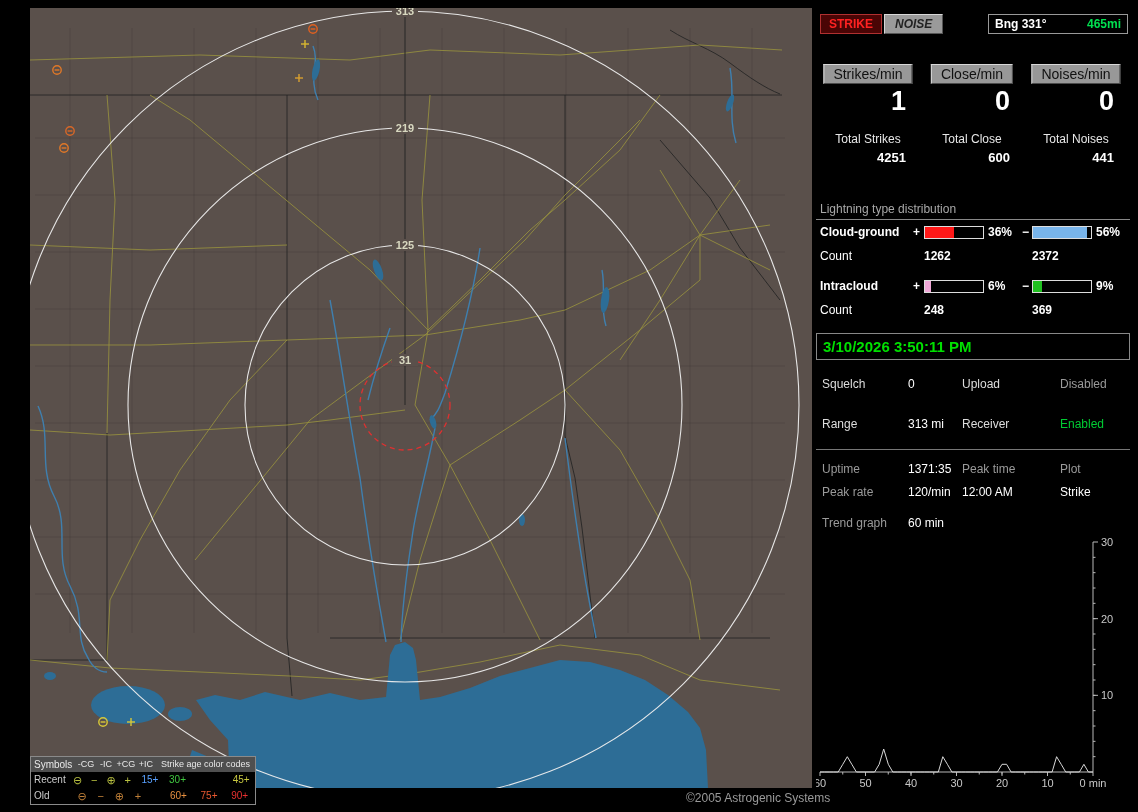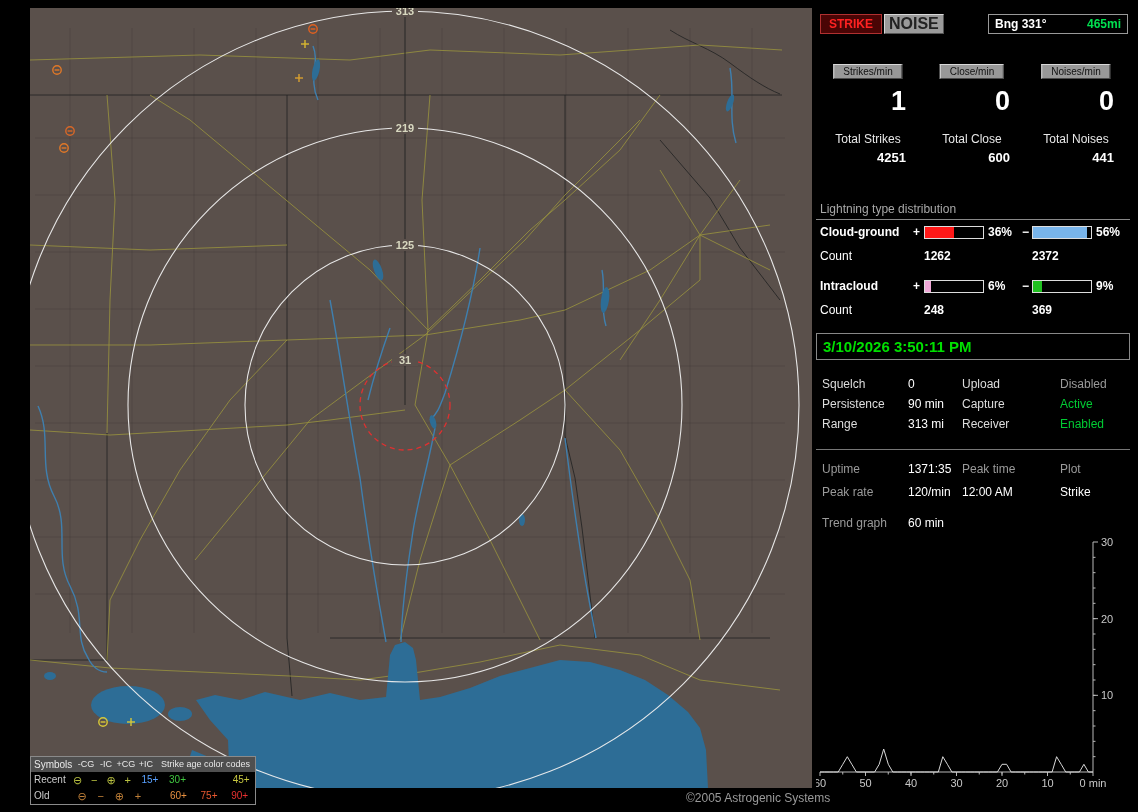--- a/index.html
+++ b/index.html
@@ -34,9 +34,9 @@
   .sidebar{position:absolute;left:816px;top:8px;width:314px;height:796px;color:#ddd;font-size:12px;}
   .btn-strike{position:absolute;left:4px;top:6px;height:20px;padding:0 8px;background:#4a0505;
       border:1px solid #b03030;color:#ff2222;font-weight:bold;font-size:12px;font-family:inherit;}
-  .btn-noise{position:absolute;left:68px;top:6px;height:20px;padding:0 4px;background:#9a9a9a;
+  .btn-noise{position:absolute;left:68px;top:6px;height:20px;padding:0 10px;background:#9a9a9a;
       border:1px solid;border-color:#d8d8d8 #555 #555 #d8d8d8;color:#222;font-weight:bold;
-      font-size:16px;font-family:inherit;}
+      font-size:12px;font-family:inherit;font-style:italic;}
   .bearing{position:absolute;left:172px;top:6px;width:140px;height:20px;border:1px solid #999;
       background:#000;display:flex;justify-content:space-between;align-items:center;
       padding:0 6px;box-sizing:border-box;font-weight:bold;font-size:12px;color:#fff;}

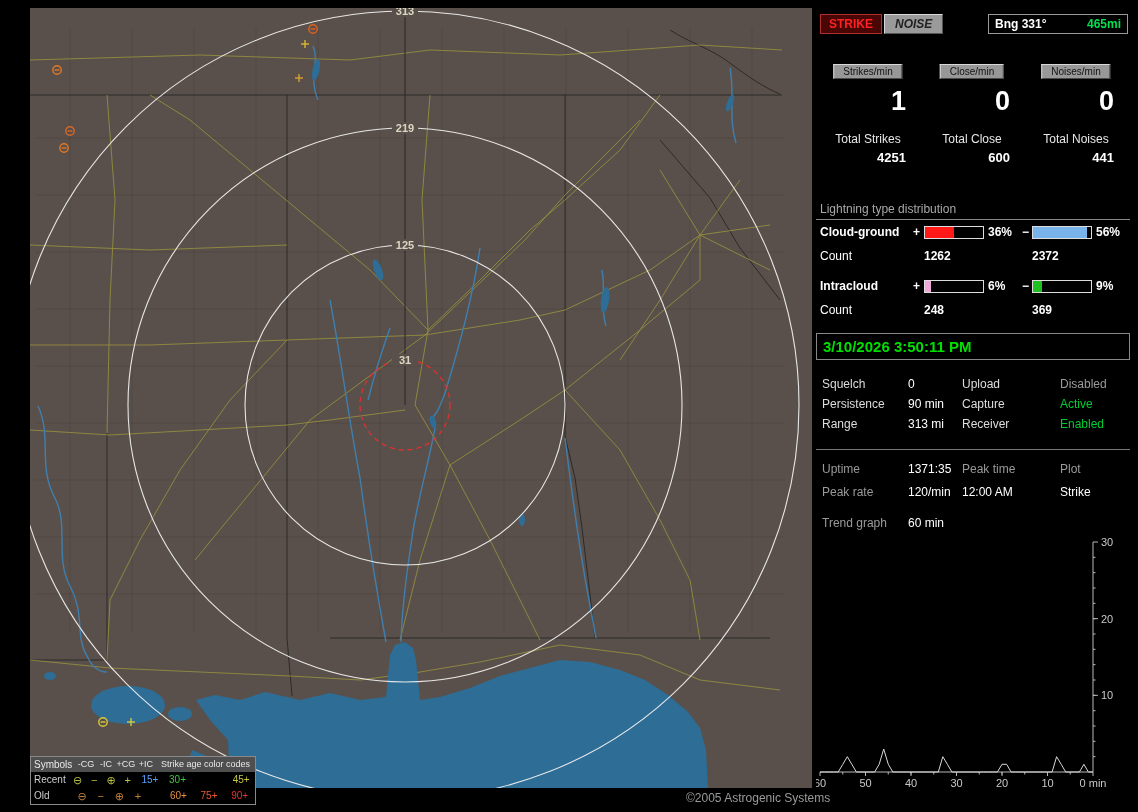--- a/index.html
+++ b/index.html
@@ -45,7 +45,7 @@
   .ccol{position:relative;width:104px;height:112px;}
   .cbtn{position:absolute;top:0;left:50%;transform:translateX(-50%);white-space:nowrap;
       background:#989898;border:1px solid;border-color:#d8d8d8 #4a4a4a #4a4a4a #d8d8d8;
-      color:#111;font-size:10px;padding:1px 9px;font-family:inherit;text-align:right;}
+      color:#111;font-size:14px;padding:1px 9px;font-family:inherit;text-align:right;}
   .cval{position:absolute;top:22px;right:14px;font-size:27px;font-weight:bold;color:#fff;}
   .tlabel{position:absolute;top:68px;width:100%;text-align:center;color:#e8e8e8;}
   .tval{position:absolute;top:86px;right:14px;font-weight:bold;color:#fff;font-size:13px;}

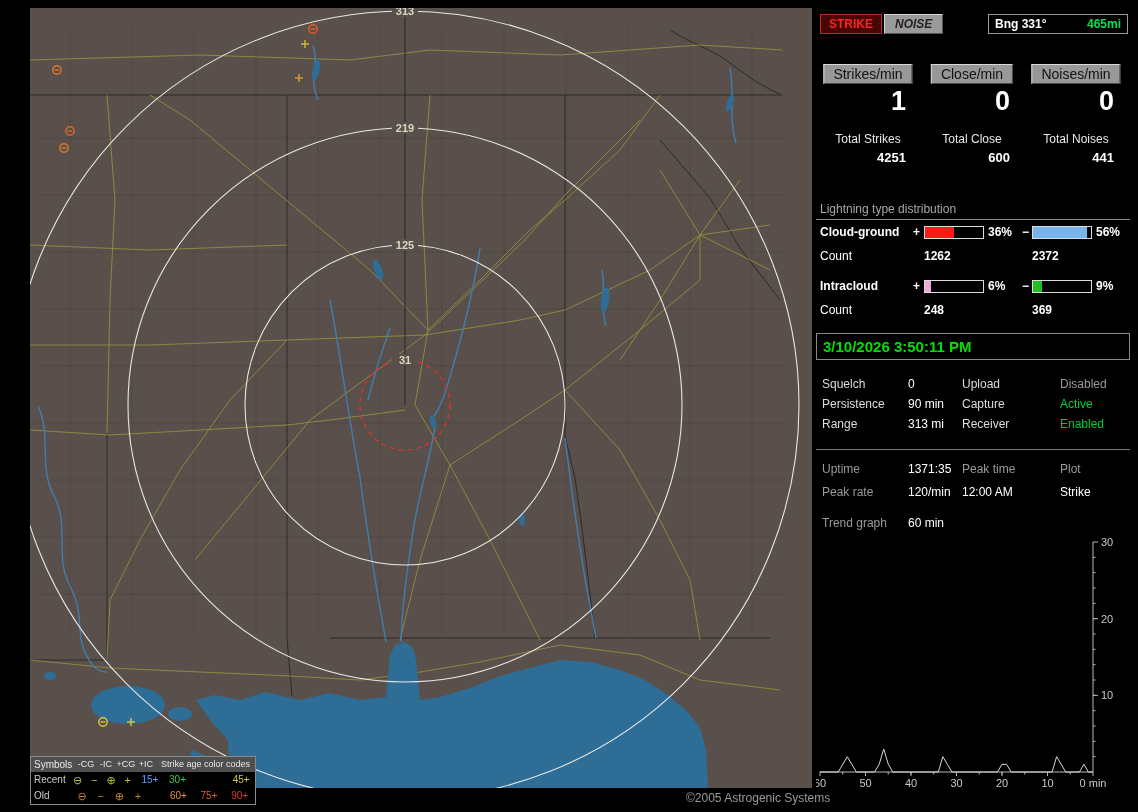--- a/index.html
+++ b/index.html
@@ -307,12 +307,6 @@
       <span class="s2l">Upload</span>
       <span class="s2v st-gray">Disabled</span>
     </div>
-    <div class="srow" style="top:389px">
-      <span class="s1l">Persistence</span>
-      <span class="s1v">90 min</span>
-      <span class="s2l">Capture</span>
-      <span class="s2v st-green">Active</span>
-    </div>
     <div class="srow" style="top:409px">
       <span class="s1l">Range</span>
       <span class="s1v">313 mi</span>

